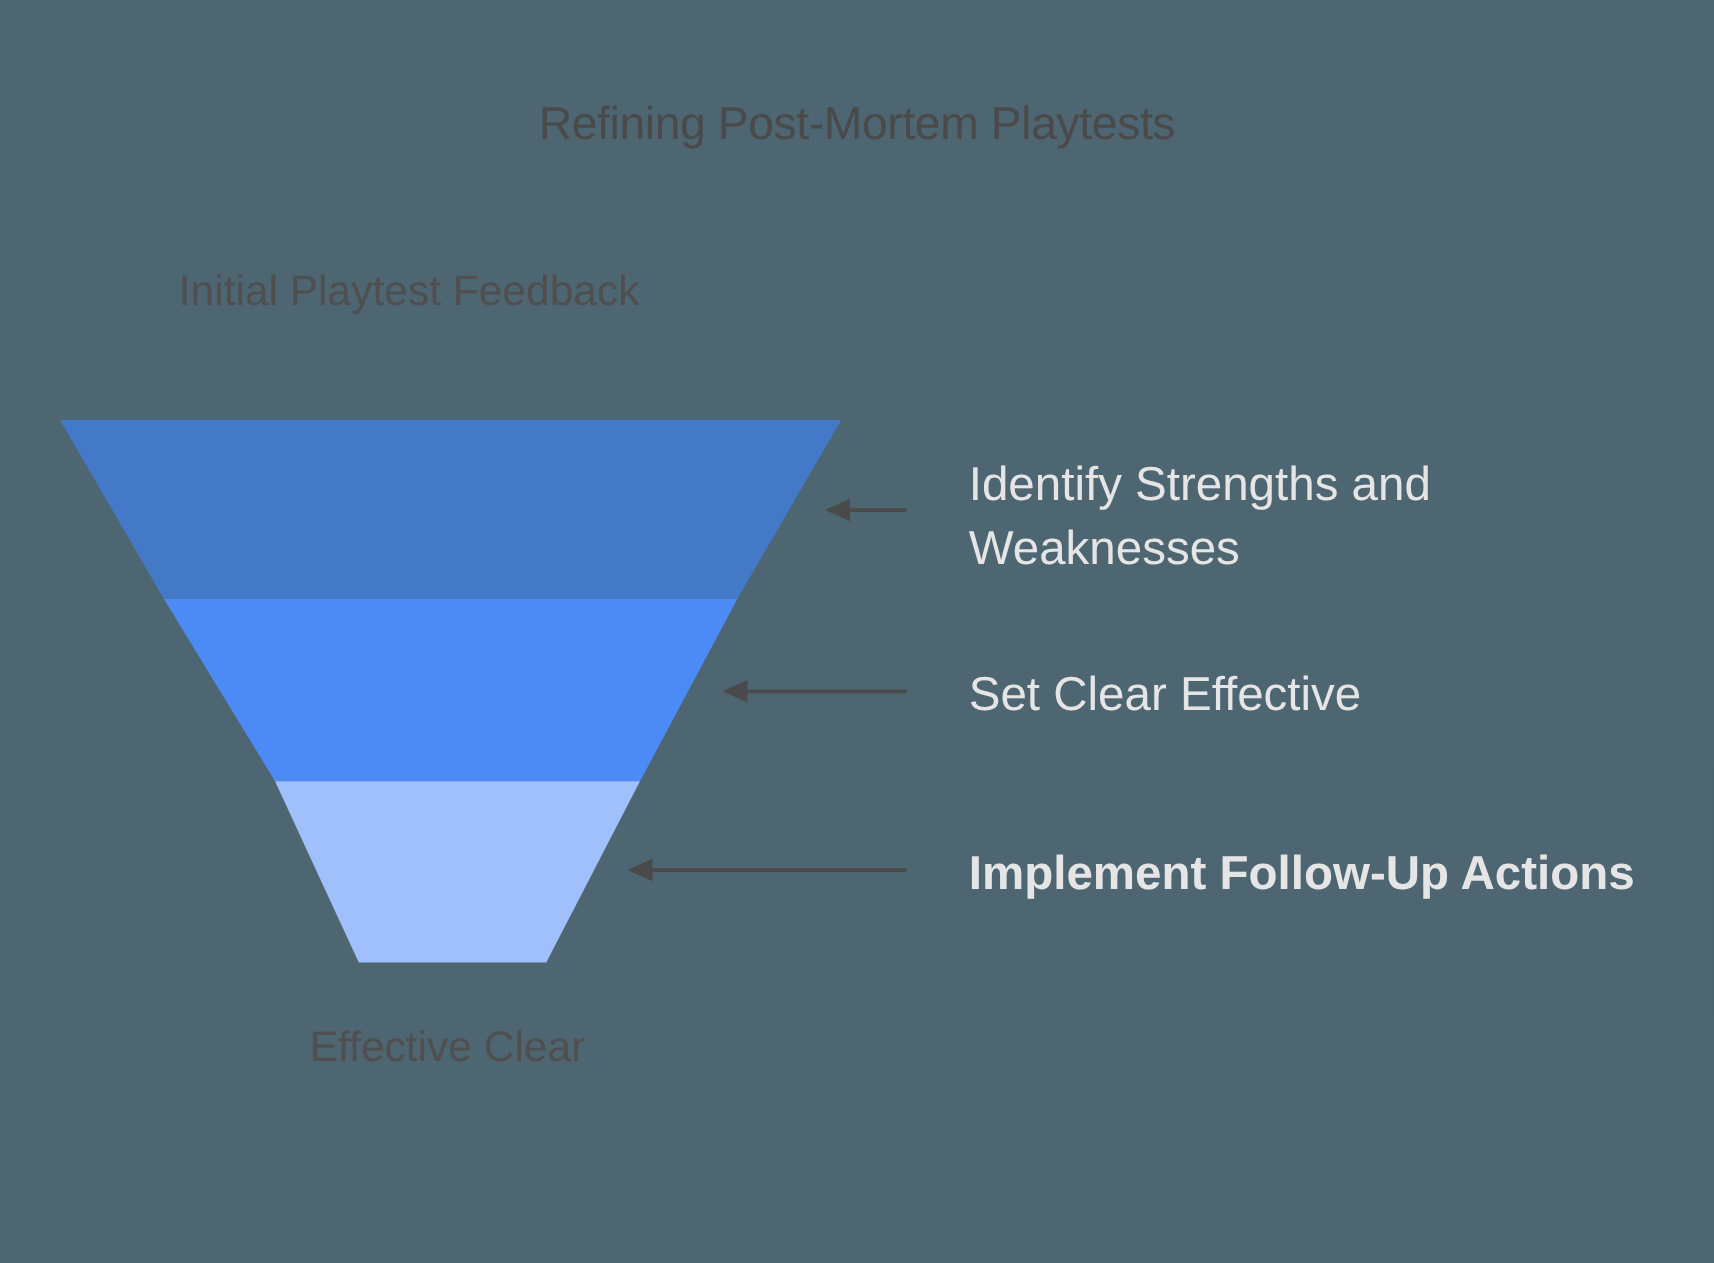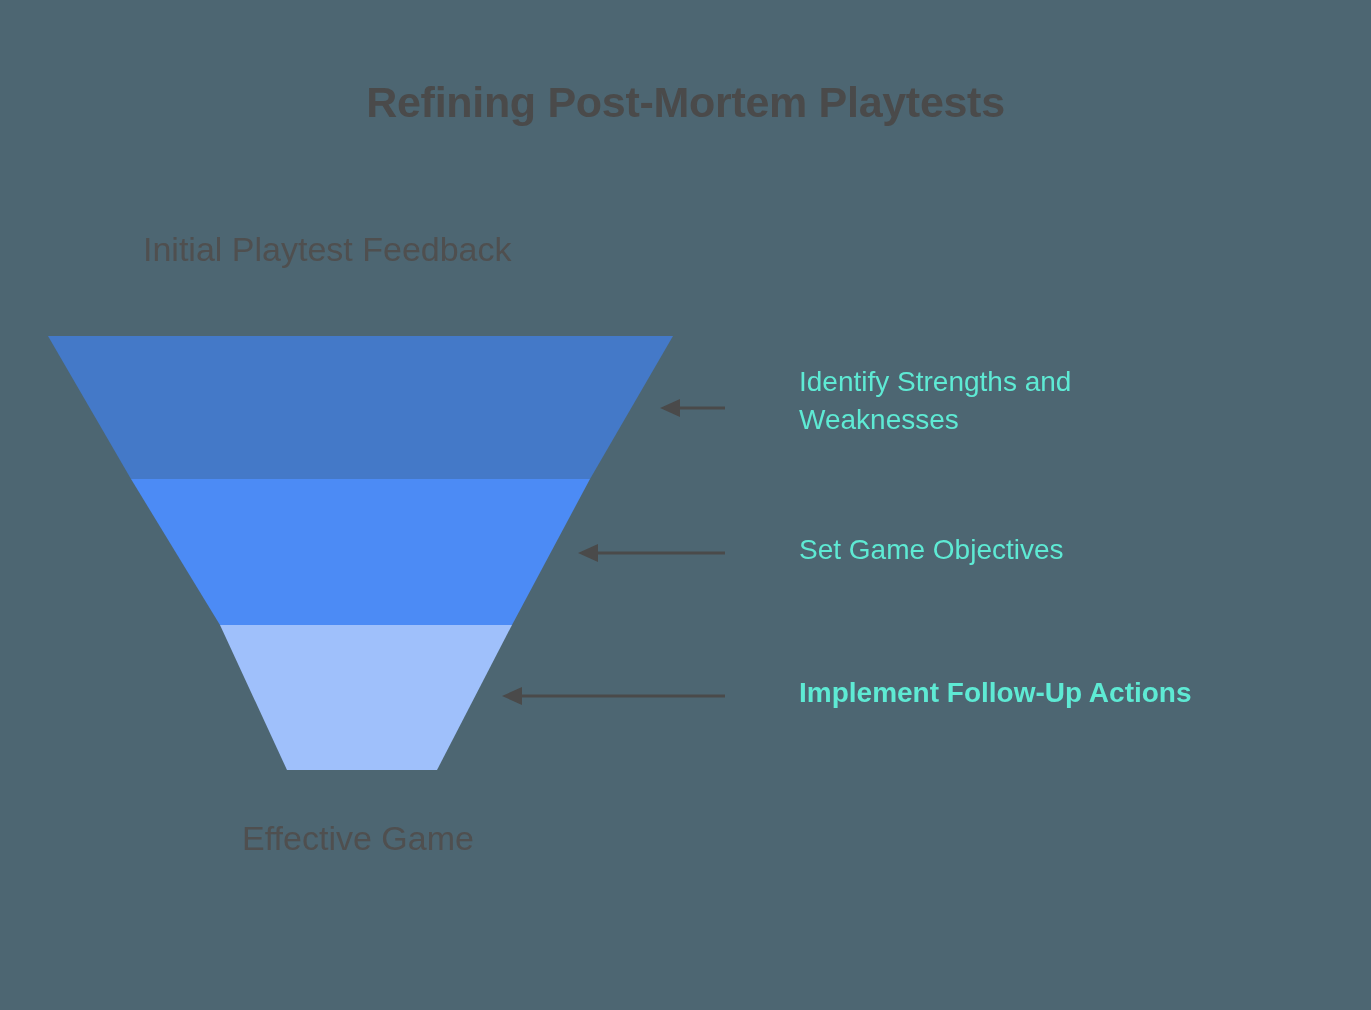--- a/index.html
+++ b/index.html
@@ -27,8 +27,8 @@
     top: 78px;
     width: 1371px;
     text-align: center;
-    font-size: 43px;
-    font-weight: bold;
+    font-size: 37px;
+    font-weight: normal;
     color: #4a4a4a;
     letter-spacing: -0.3px;
     white-space: nowrap;

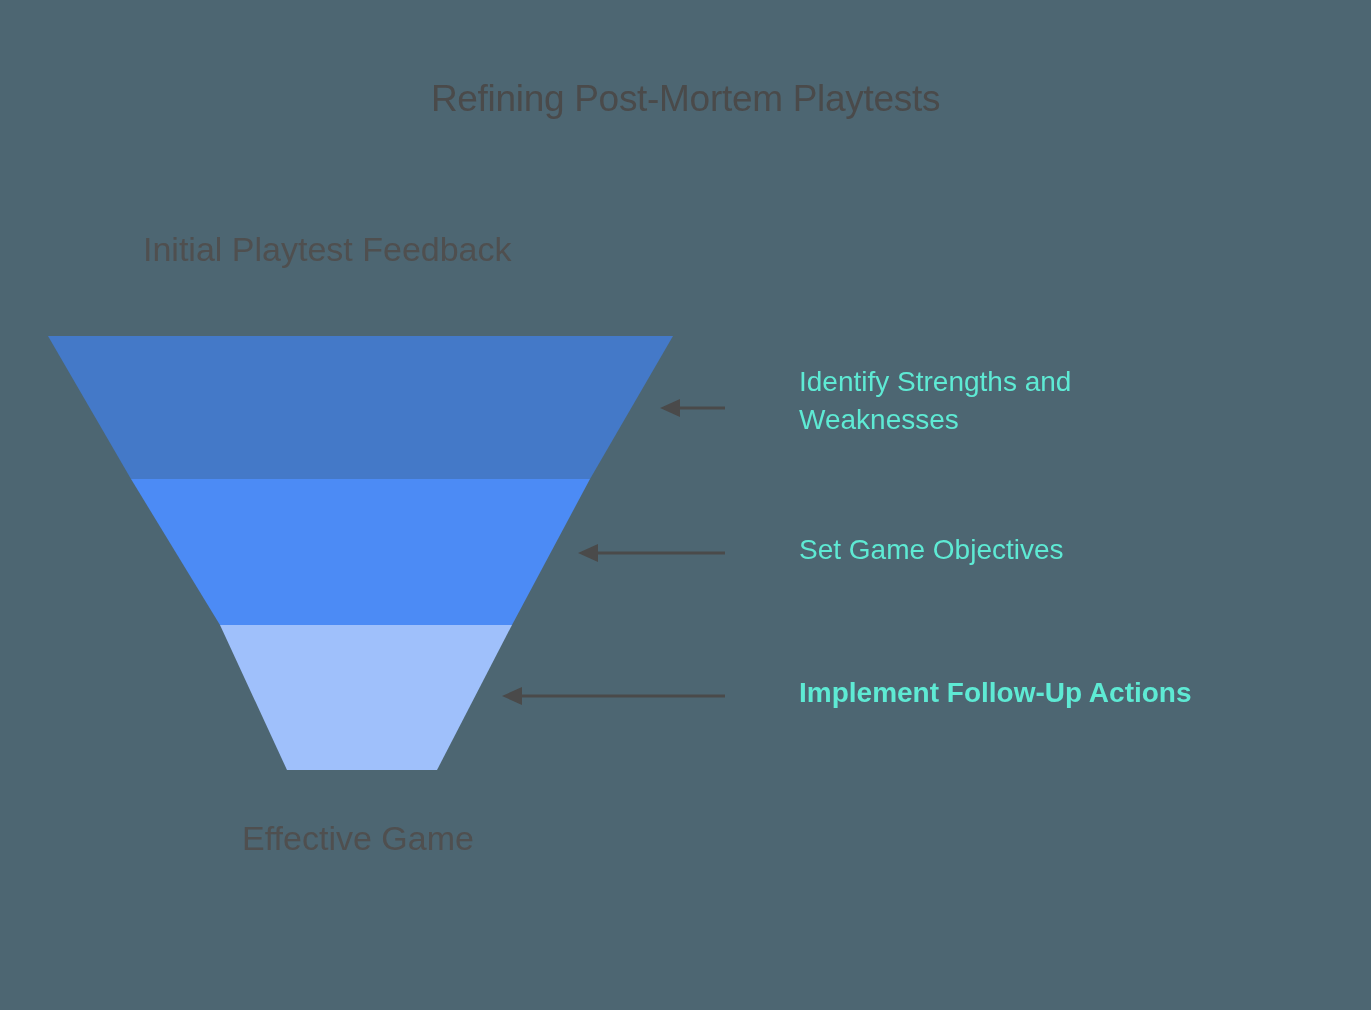--- a/index.html
+++ b/index.html
@@ -36,7 +36,7 @@
   .top-label {
     position: absolute;
     left: 143px;
-    top: 228px;
+    top: 212px;
     font-size: 34px;
     color: #4f4f4f;
     white-space: nowrap;

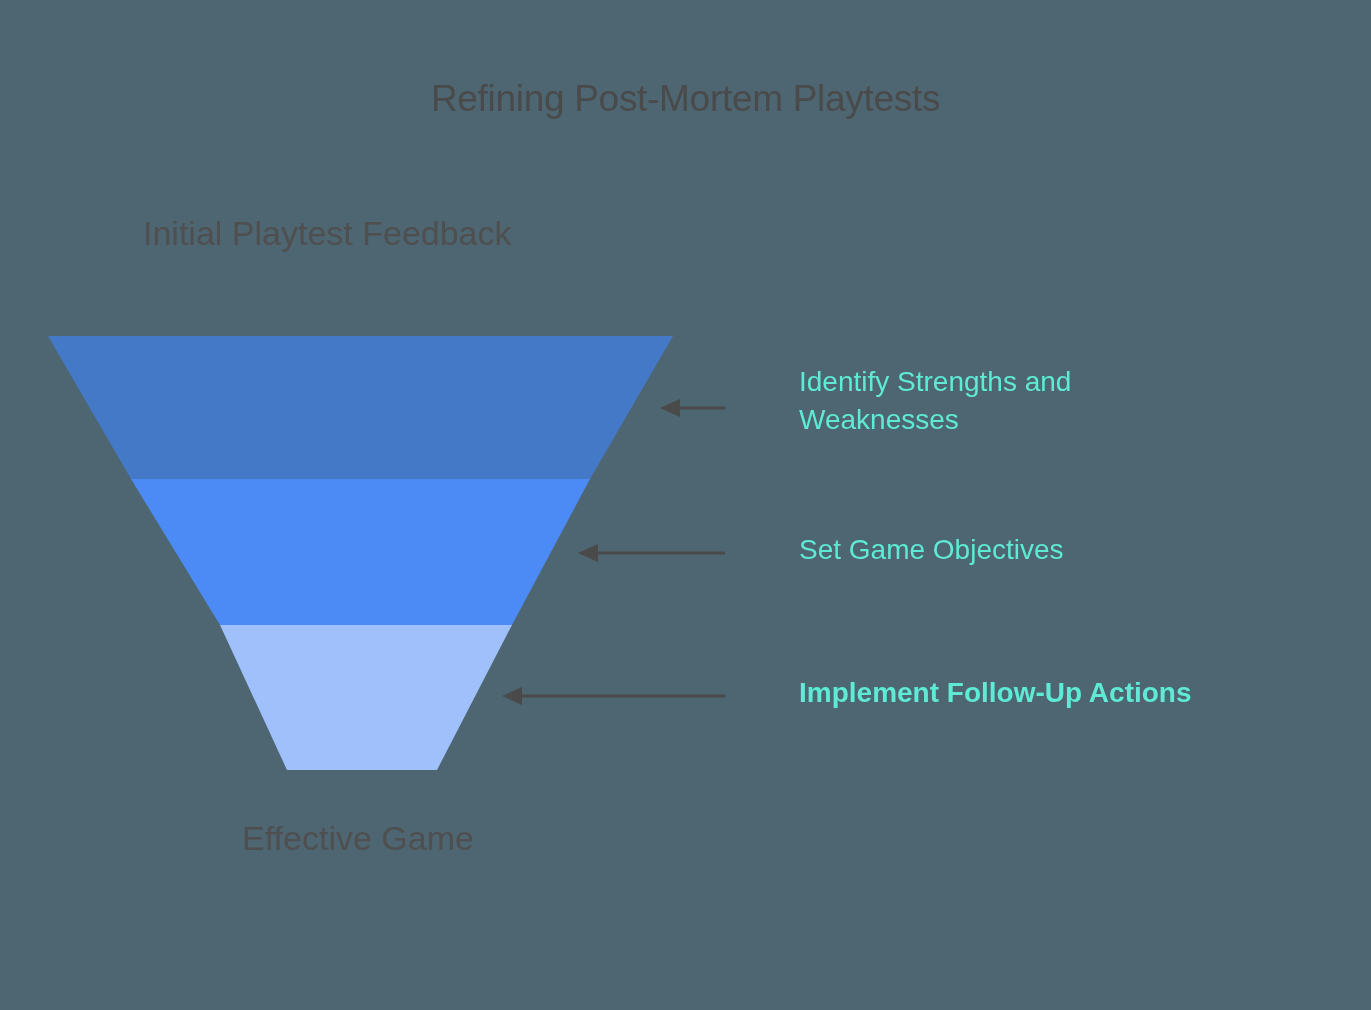--- a/index.html
+++ b/index.html
@@ -63,11 +63,10 @@
   }
   .stage-label {
     position: absolute;
-    font-size: 28px;
-    color: #5eead4;
+    font-size: 38px;
+    color: #e5e5e5;
     line-height: 1.35;
     white-space: pre-line;
-    margin-left: 24px;
   }
   .stage-label-1 { left: 775px; top: 363px; }
   .stage-label-2 { left: 775px; top: 531px; }

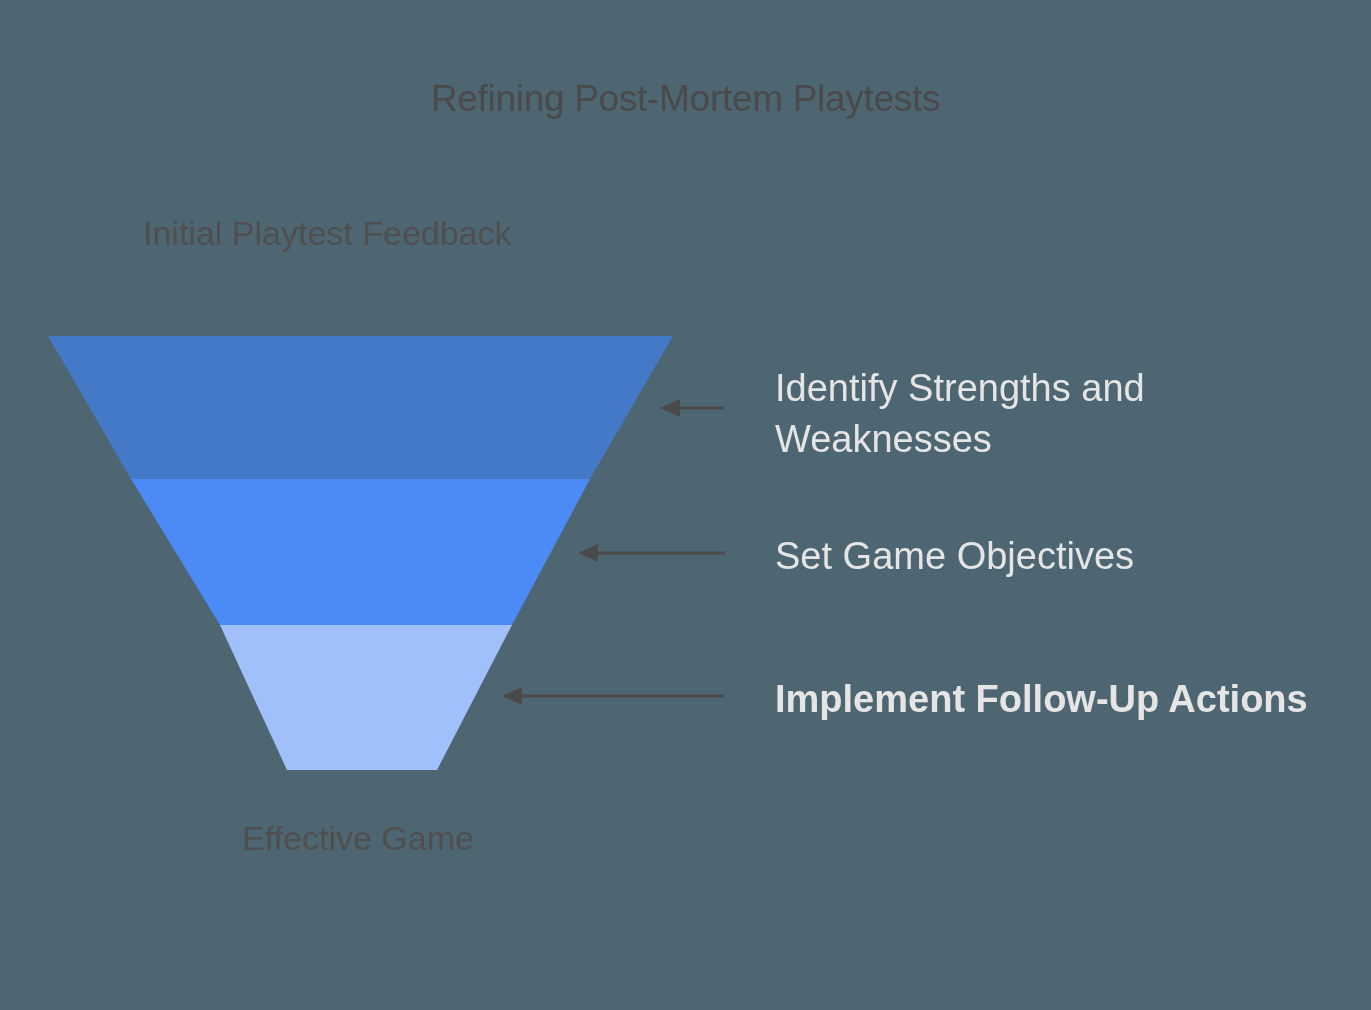--- a/index.html
+++ b/index.html
@@ -102,7 +102,7 @@
 
   <div class="stage-label stage-label-1">Identify Strengths and
 Weaknesses</div>
-  <div class="stage-label stage-label-2">Set Game Objectives</div>
+  <div class="stage-label stage-label-2">Set Clear Effective</div>
   <div class="stage-label stage-label-3">Implement Follow-Up Actions</div>
 
   <div class="bottom-label">

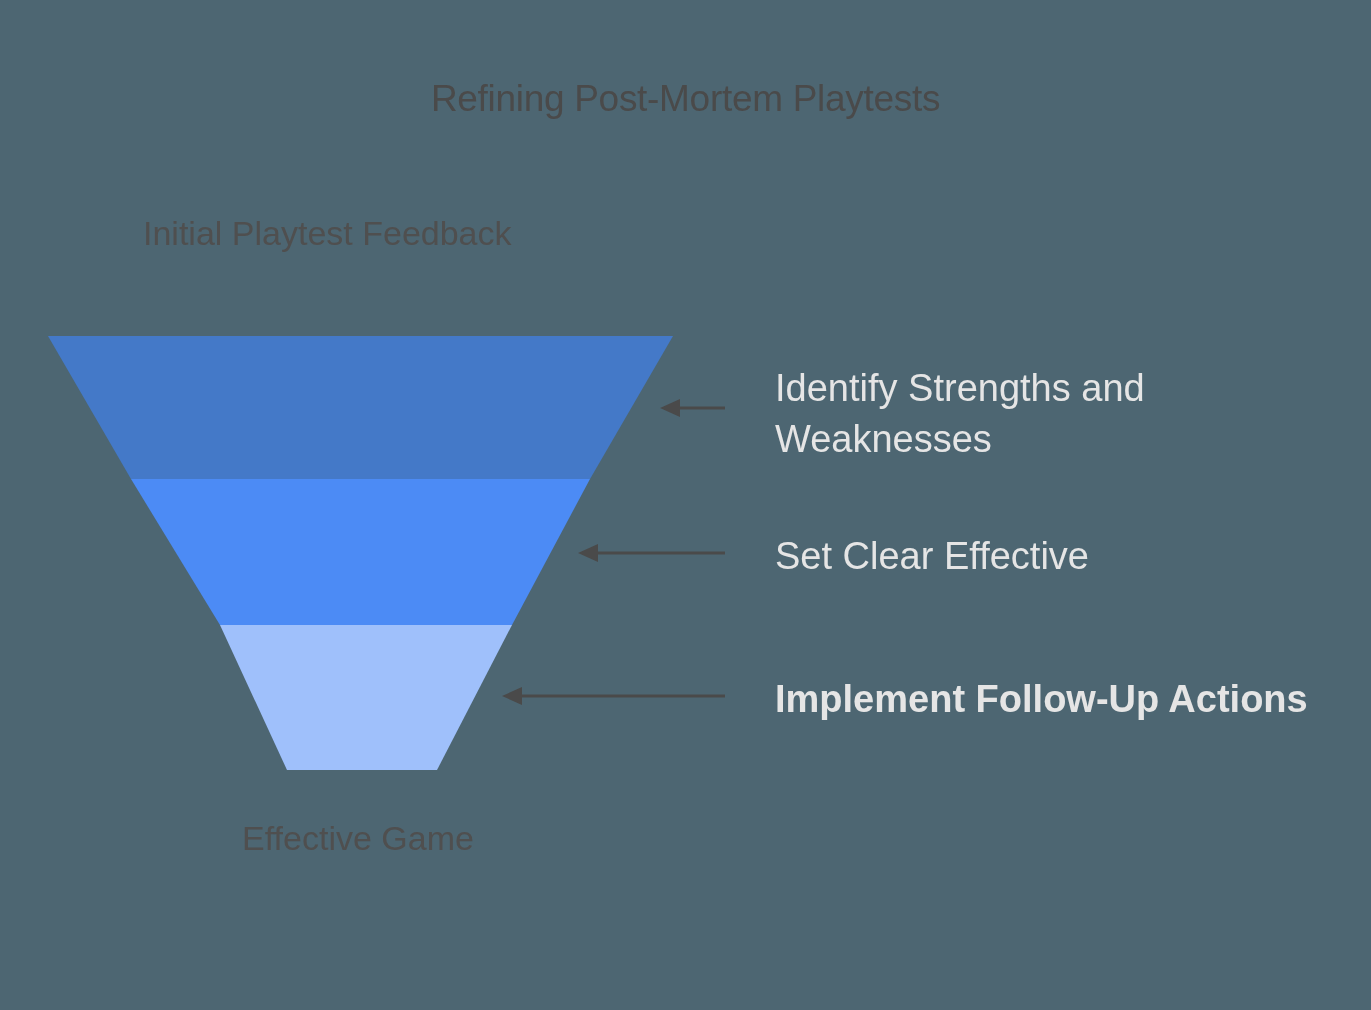--- a/index.html
+++ b/index.html
@@ -106,7 +106,7 @@
   <div class="stage-label stage-label-3">Implement Follow-Up Actions</div>
 
   <div class="bottom-label">
-      <span>Effective Game</span>
+      <span>Effective Clear</span>
     </div>
 
 </div>

